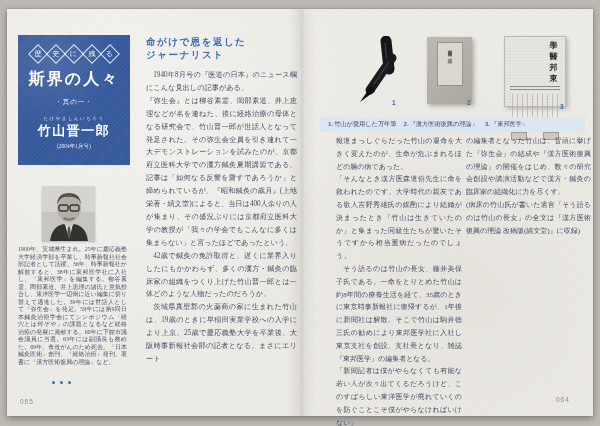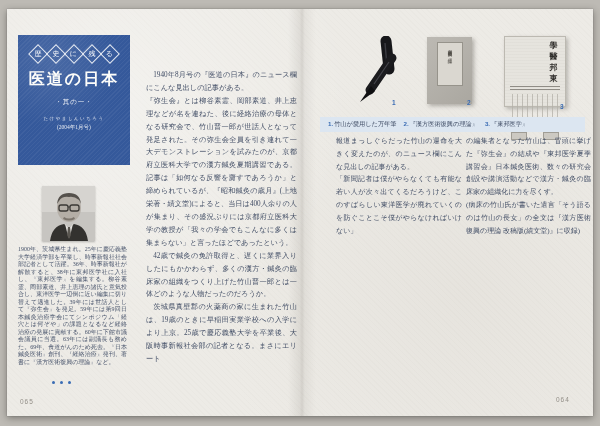--- a/index.html
+++ b/index.html
@@ -163,6 +163,10 @@
     </div>
   <div id="pn-left" class="pagenum">065</div>
 
+  <div id="lp-heading">
+    <div>命がけで恩を返した</div>
+    <div>ジャーナリスト</div>
+  </div>
 
   <div id="lp-body">
     <p class="bp indent">1940年8月号の『医道の日本』のニュース欄にこんな見出しの記事がある。</p>

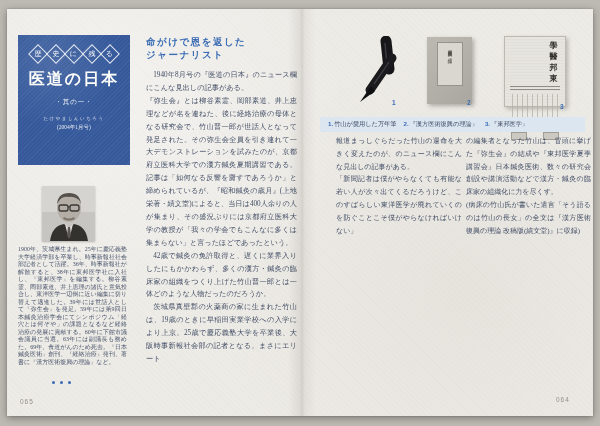--- a/index.html
+++ b/index.html
@@ -135,7 +135,7 @@
           <span>る</span>
         </span>
     </div>
-    <div class="series-title">医道の日本</div>
+    <div class="series-title">斯界の人々</div>
     <div class="part-label">・其の一・</div>
     <div class="furigana">たけやましんいちろう</div>
     <div class="issue-label">(2004年1月号)</div>

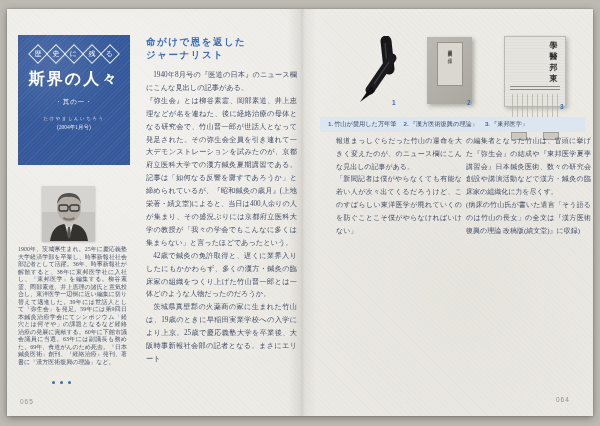--- a/index.html
+++ b/index.html
@@ -138,6 +138,7 @@
     <div class="series-title">斯界の人々</div>
     <div class="part-label">・其の一・</div>
     <div class="furigana">たけやましんいちろう</div>
+    <div class="person-name">竹山晋一郎</div>
     <div class="issue-label">(2004年1月号)</div>
   </div>
 

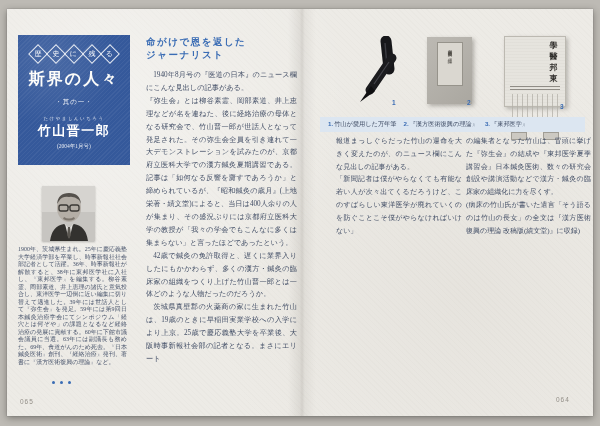--- a/index.html
+++ b/index.html
@@ -211,7 +211,7 @@
   </div>
 
   <div id="rcol1" class="rcol">
-    <p class="bp">報道まっしぐらだった竹山の運命を大きく変えたのが、のニュース欄にこんな見出しの記事がある。</p>
+    <p class="bp">報道まっしぐらだった竹山の運命を大きく変えたのが、生命が危ぶまれるほどの腸の病であった。</p>
     <p class="bp">「新聞記者は僕がやらなくても有能な若い人が次々出てくるだろうけど、このすばらしい東洋医学が廃れていくのを防ぐことこそ僕がやらなければいけない」</p>
 
   </div>

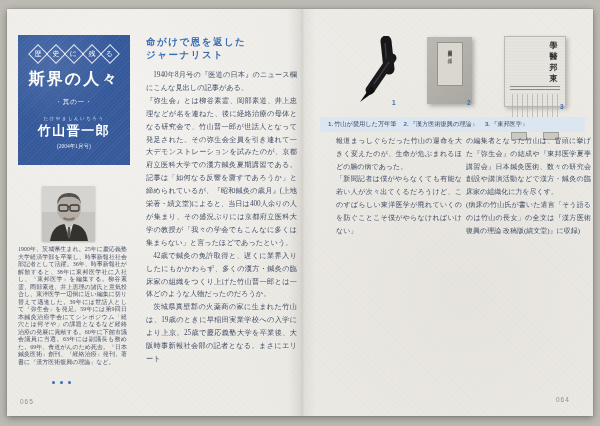--- a/index.html
+++ b/index.html
@@ -217,7 +217,7 @@
   </div>
 
   <div id="rcol2" class="rcol">
-    <p class="bp">の編集者となった竹山は、冒頭に挙げた『弥生会』の結成や『東邦医学夏季講習会』日本鍼灸医術、数々の研究会創設や講演活動などで漢方・鍼灸の臨床家の組織化に力を尽くす。</p>
+    <p class="bp">の編集者となった竹山は、冒頭に挙げた『弥生会』の結成や『漢方医術復興の理論』の開催をはじめ、数々の研究会創設や講演活動などで漢方・鍼灸の臨床家の組織化に力を尽くす。</p>
     <p class="bp">(病床の竹山氏が書いた遺言「そう語るのは竹山の長女」の全文は『漢方医術復興の理論 改稿版(績文堂)』に収録)</p>
   </div>
 

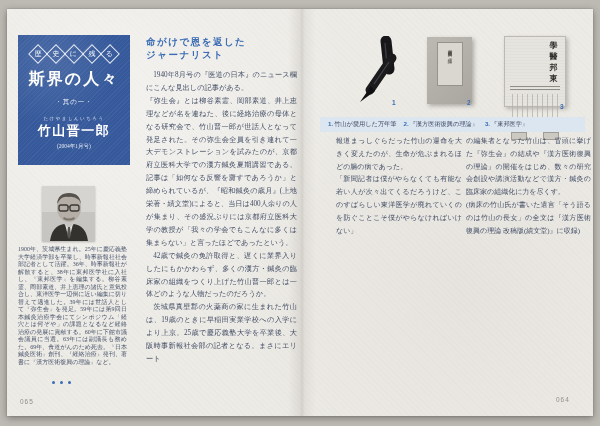--- a/index.html
+++ b/index.html
@@ -212,6 +212,7 @@
 
   <div id="rcol1" class="rcol">
     <p class="bp">報道まっしぐらだった竹山の運命を大きく変えたのが、生命が危ぶまれるほどの腸の病であった。</p>
+    <p class="bp">「そんなとき漢方医森道伯先生に命を救われたのです。大学時代の親友である歌人吉野秀雄氏の媒酌により結婚が決まったとき『竹山は生きていたのか』と集まった同級生たちが驚いたそうですから相当重病だったのでしょう」</p>
     <p class="bp">「新聞記者は僕がやらなくても有能な若い人が次々出てくるだろうけど、このすばらしい東洋医学が廃れていくのを防ぐことこそ僕がやらなければいけない」</p>
 
   </div>

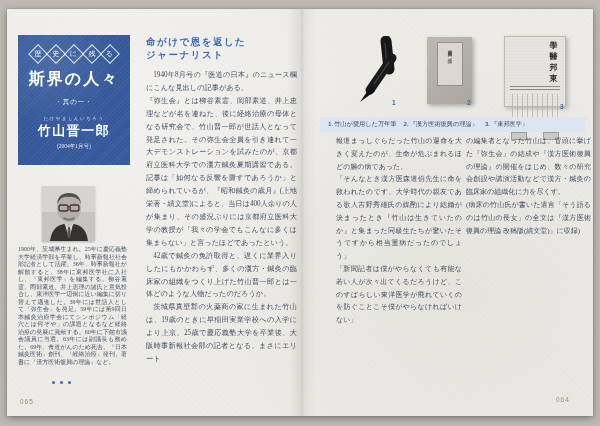--- a/index.html
+++ b/index.html
@@ -213,6 +213,7 @@
   <div id="rcol1" class="rcol">
     <p class="bp">報道まっしぐらだった竹山の運命を大きく変えたのが、生命が危ぶまれるほどの腸の病であった。</p>
     <p class="bp">「そんなとき漢方医森道伯先生に命を救われたのです。大学時代の親友である歌人吉野秀雄氏の媒酌により結婚が決まったとき『竹山は生きていたのか』と集まった同級生たちが驚いたそうですから相当重病だったのでしょう」</p>
+    <p class="bp indent">そう語るのは竹山の長女、藤井美保子氏である。一命をとりとめた竹山は約8年間の療養生活を経て、35歳のときに東京時事新報社に復帰するが、1年後に新聞社は解散。そこで竹山は駒井徳三氏の勧めにより東邦医学社に入社し東京支社を創設。支社長となり、雑誌『東邦医学』の編集者となる。</p>
     <p class="bp">「新聞記者は僕がやらなくても有能な若い人が次々出てくるだろうけど、このすばらしい東洋医学が廃れていくのを防ぐことこそ僕がやらなければいけない」</p>
 
   </div>

